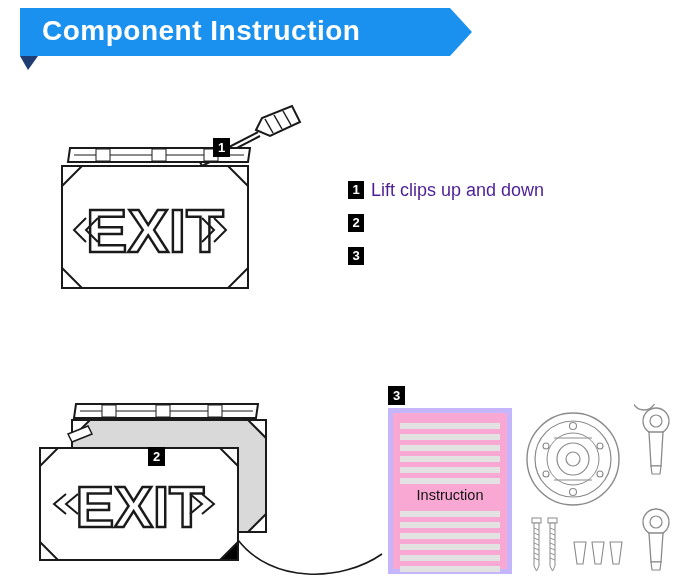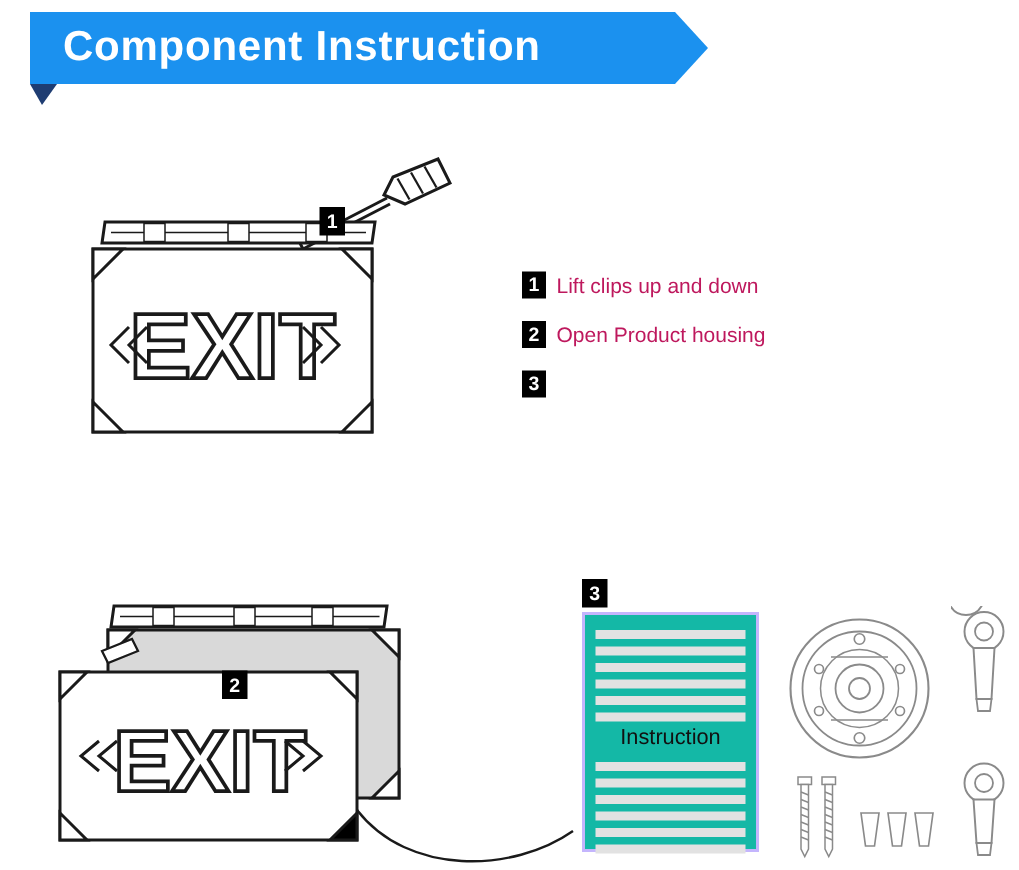--- a/index.html
+++ b/index.html
@@ -76,8 +76,8 @@
     font-family: "Liberation Sans", sans-serif;
   }
   .legend-text {
-    font-size: 14px;
-    color: #be185d;
+    font-size: 18px;
+    color: #4c1d95;
     white-space: nowrap;
   }
 

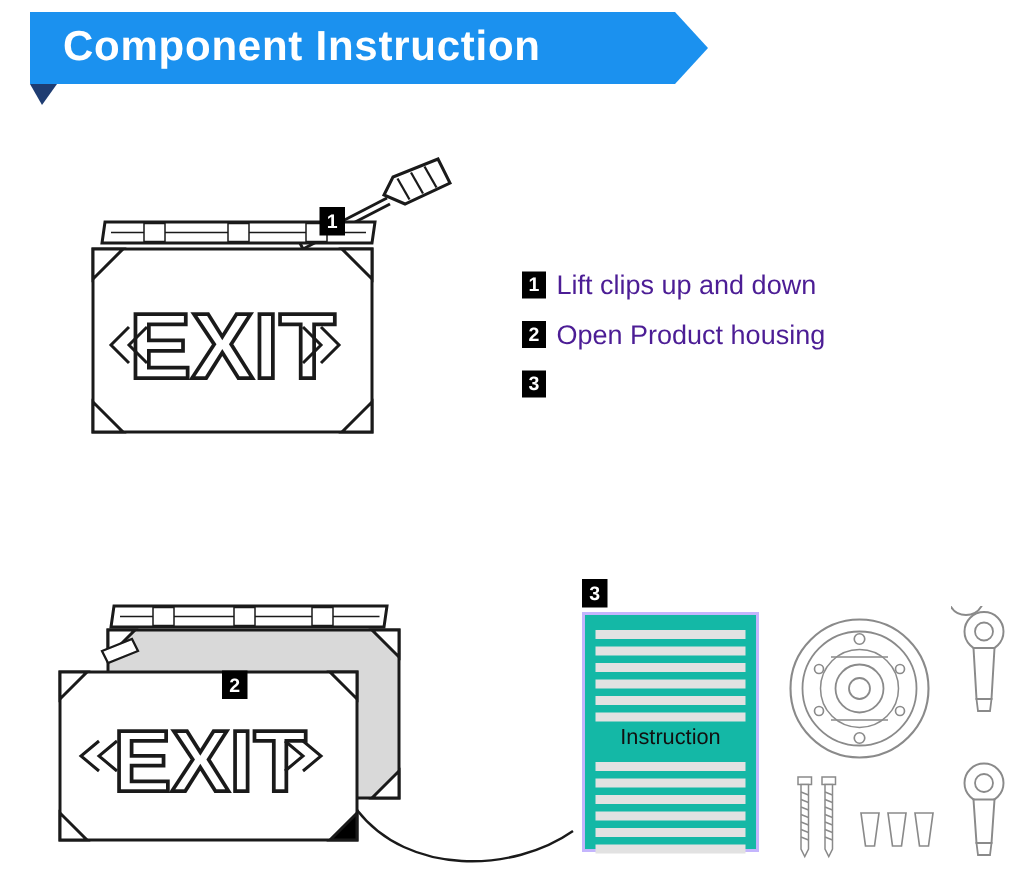--- a/index.html
+++ b/index.html
@@ -185,7 +185,6 @@
     </div>
     <div class="legend-row">
       <div class="num-badge">2</div>
-      <div class="legend-text">Open Product housing</div>
     </div>
     <div class="legend-row">
       <div class="num-badge">3</div>

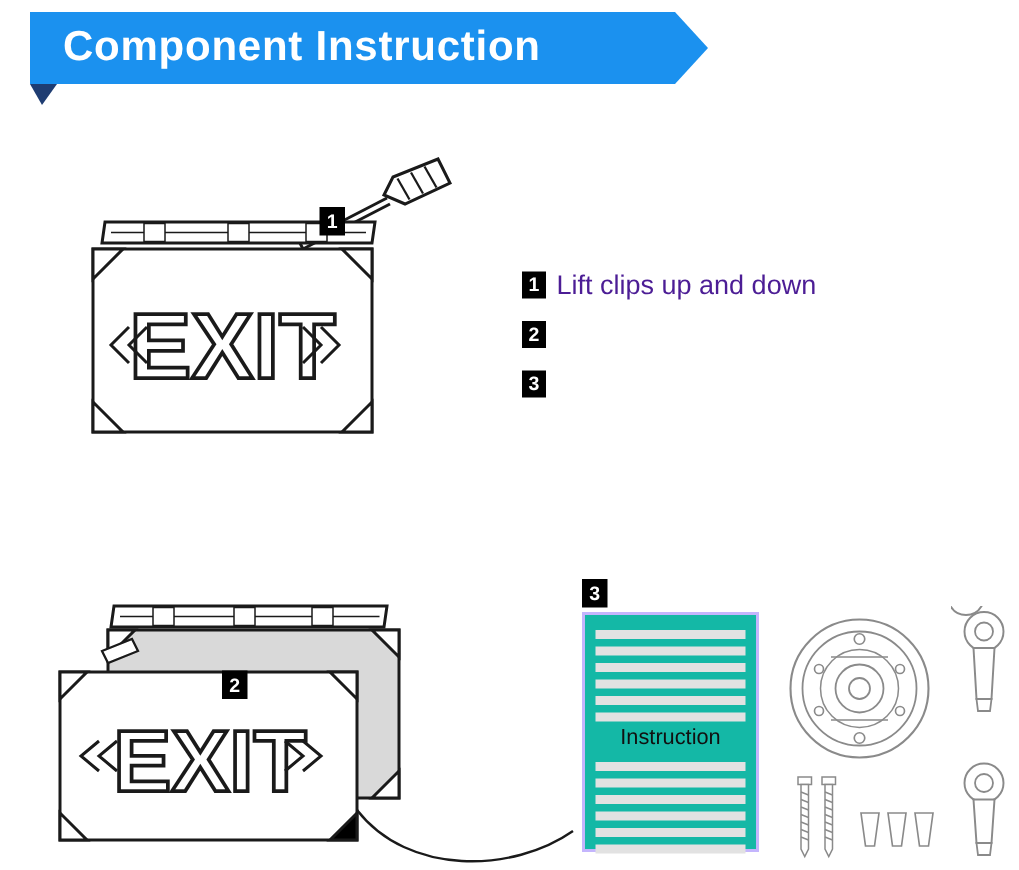--- a/index.html
+++ b/index.html
@@ -102,8 +102,8 @@
     top: 408px;
     width: 114px;
     height: 156px;
-    background: #14b8a6;
-    border: 2px solid #c4b5fd;
+    background: #f9a8d4;
+    border: 5px solid #c4b5fd;
   }
   .sheet-lines-top, .sheet-lines-bottom {
     position: absolute;

